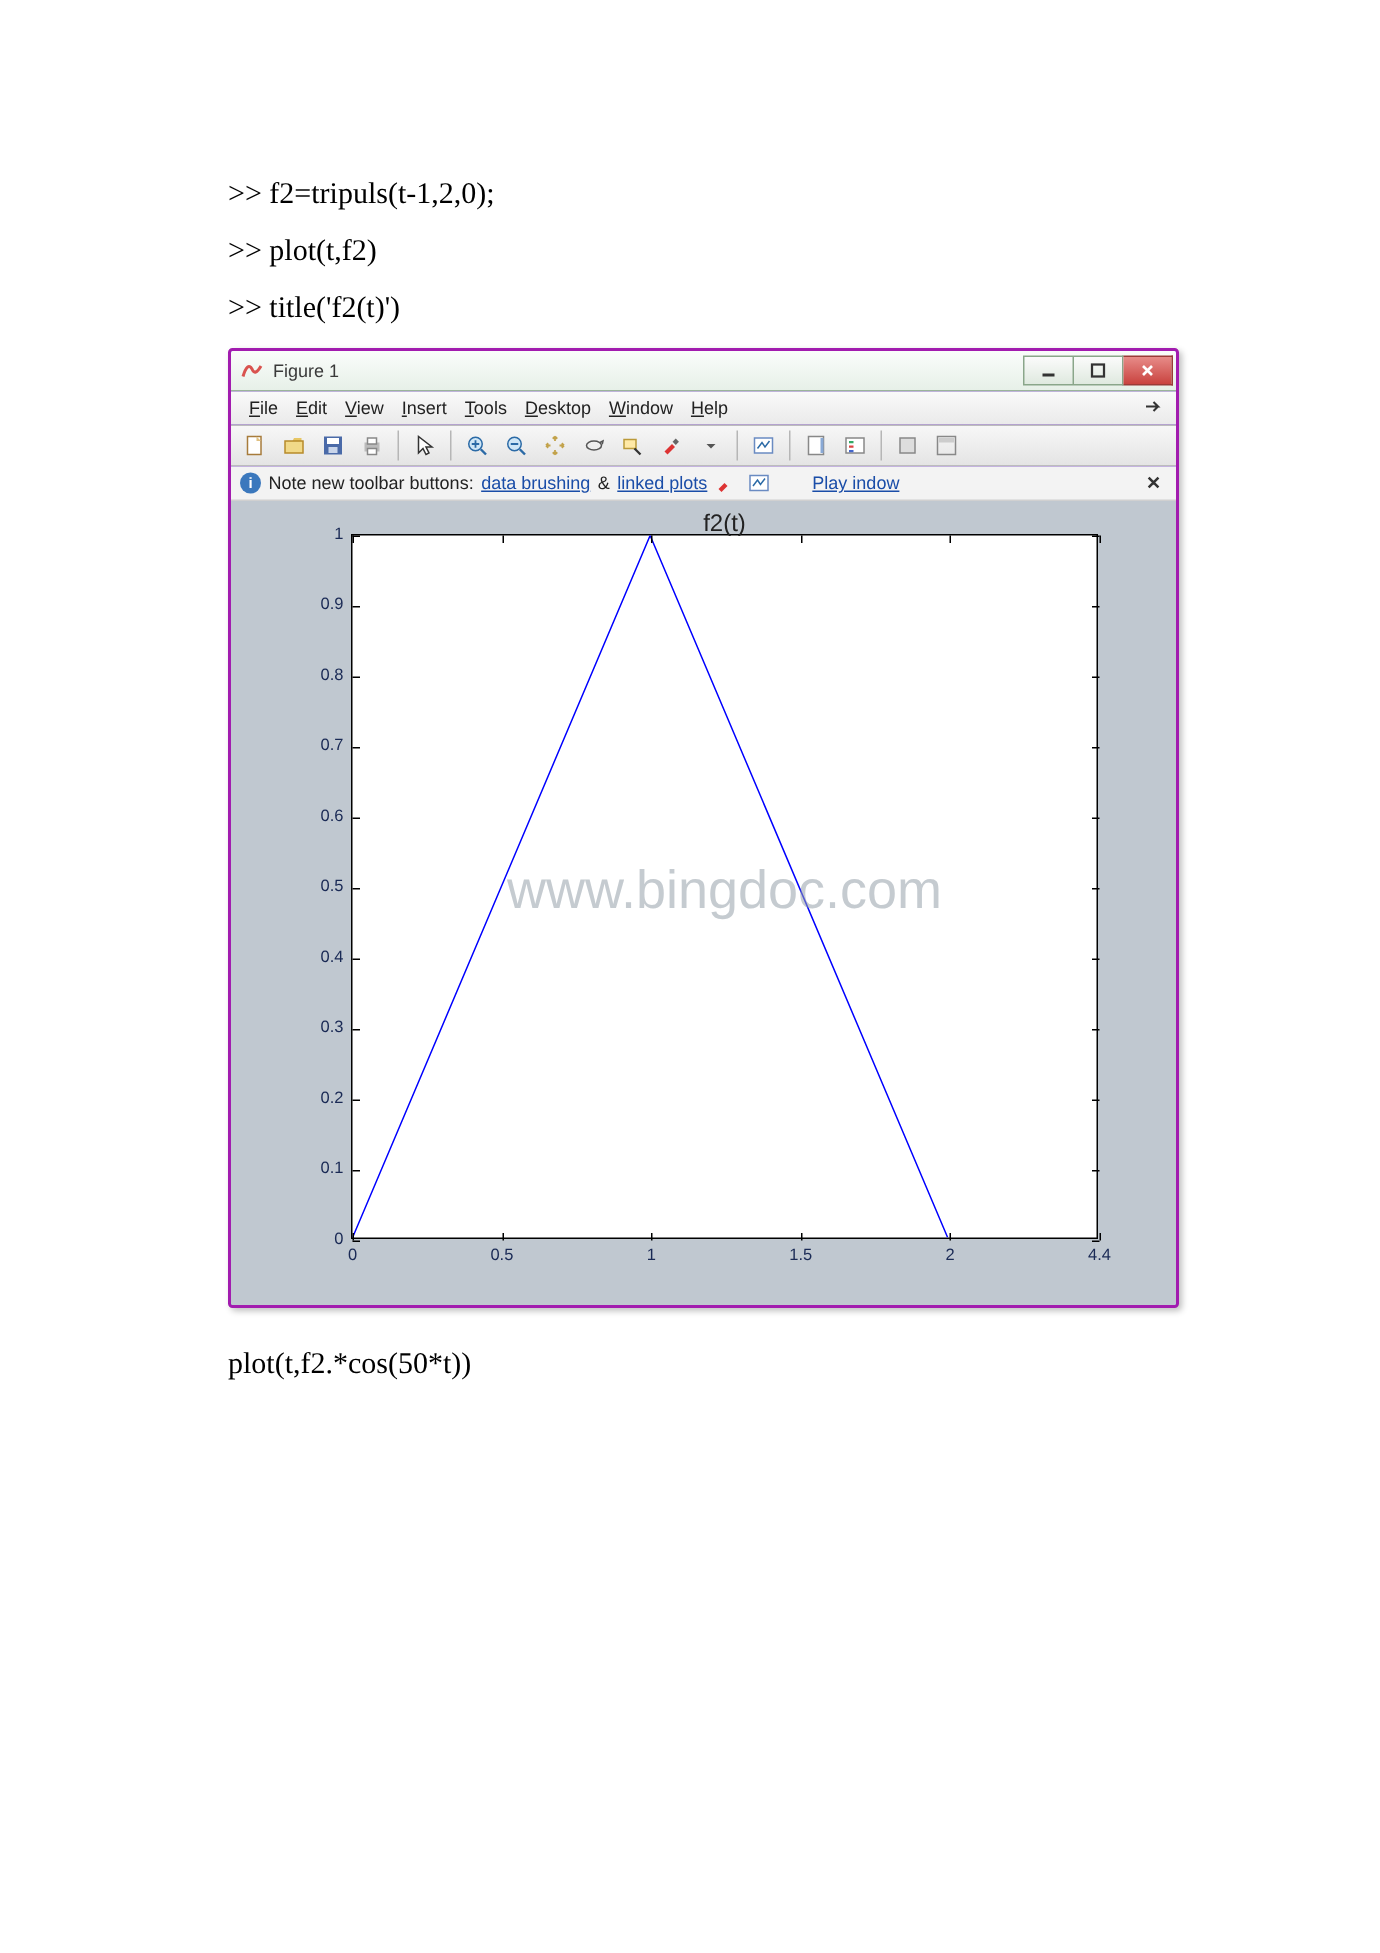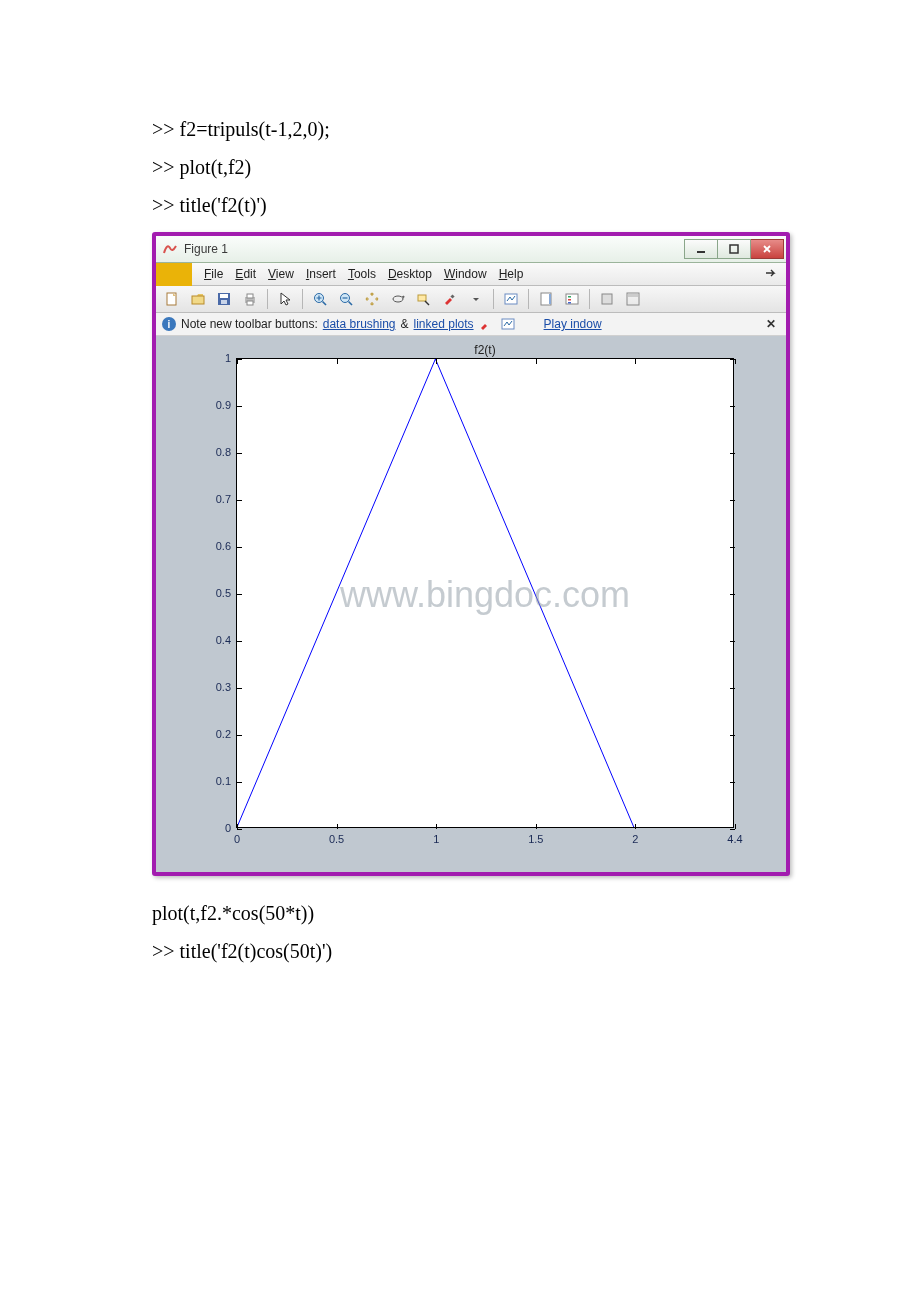--- a/index.html
+++ b/index.html
@@ -23,10 +23,10 @@
   .figwin {
     margin-top: 8px;
     width: 630px;
-    border: 4px solid #a21caf;
+    border: 2px solid #a21caf;
     border-radius: 3px;
     box-shadow: 2px 2px 4px rgba(0,0,0,0.25);
-    background: #eab308;
+    background: #6d28d9;
     font-family: "Segoe UI", Arial, sans-serif;
     font-size: 12px;
     overflow: hidden;

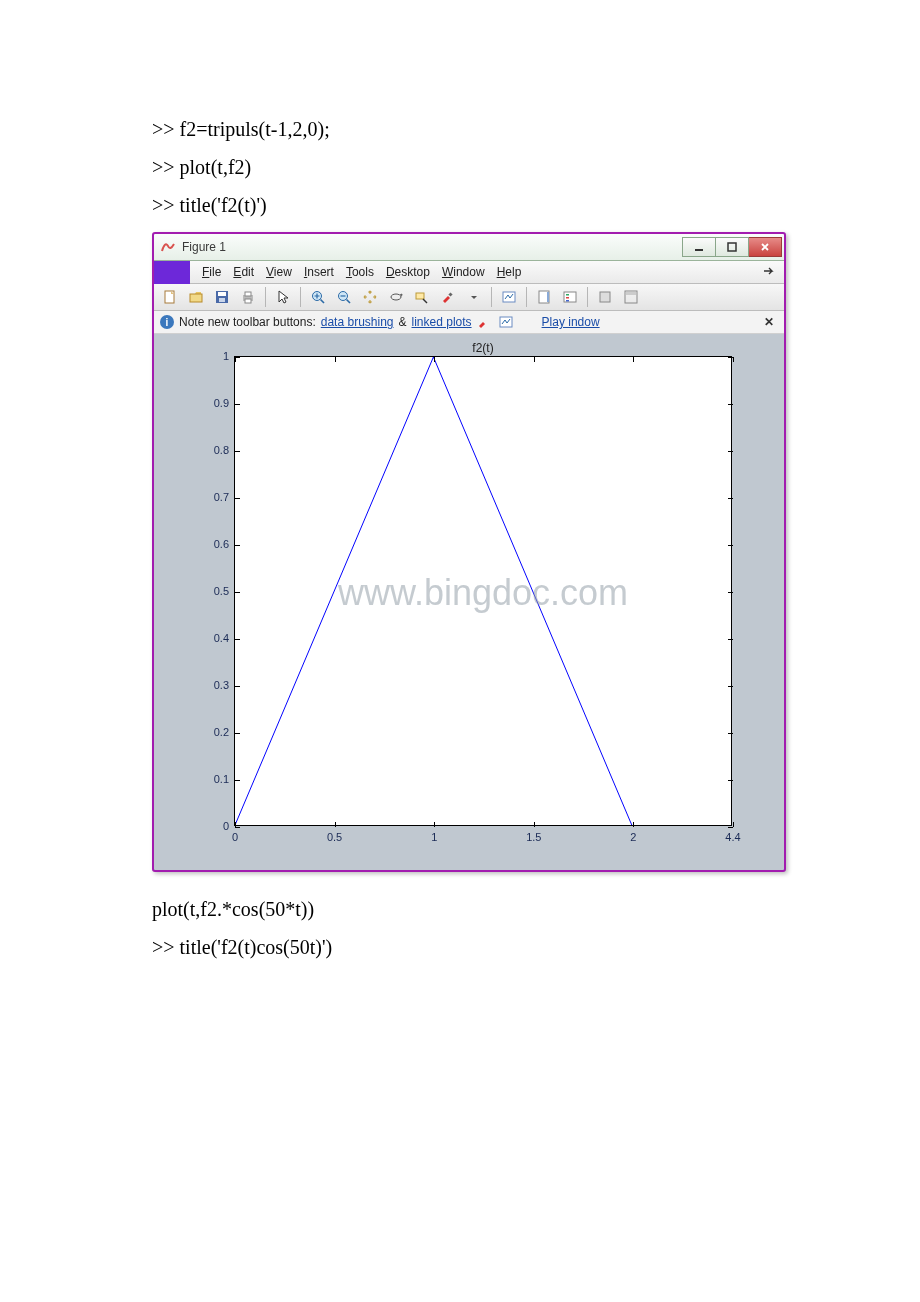--- a/index.html
+++ b/index.html
@@ -60,7 +60,7 @@
     height: 22px; display: flex; align-items: center;
     background: linear-gradient(#fafafa,#eaeaea);
     border-bottom: 1px solid #bcbcbc;
-    padding: 0 6px; color:#222; gap: 4px; margin-left: 36px;
+    padding: 0 6px; color:#222; gap: 4px;
   }
   .menuitem { padding: 0 6px; cursor: default; }
   .menuitem u { text-decoration: underline; }

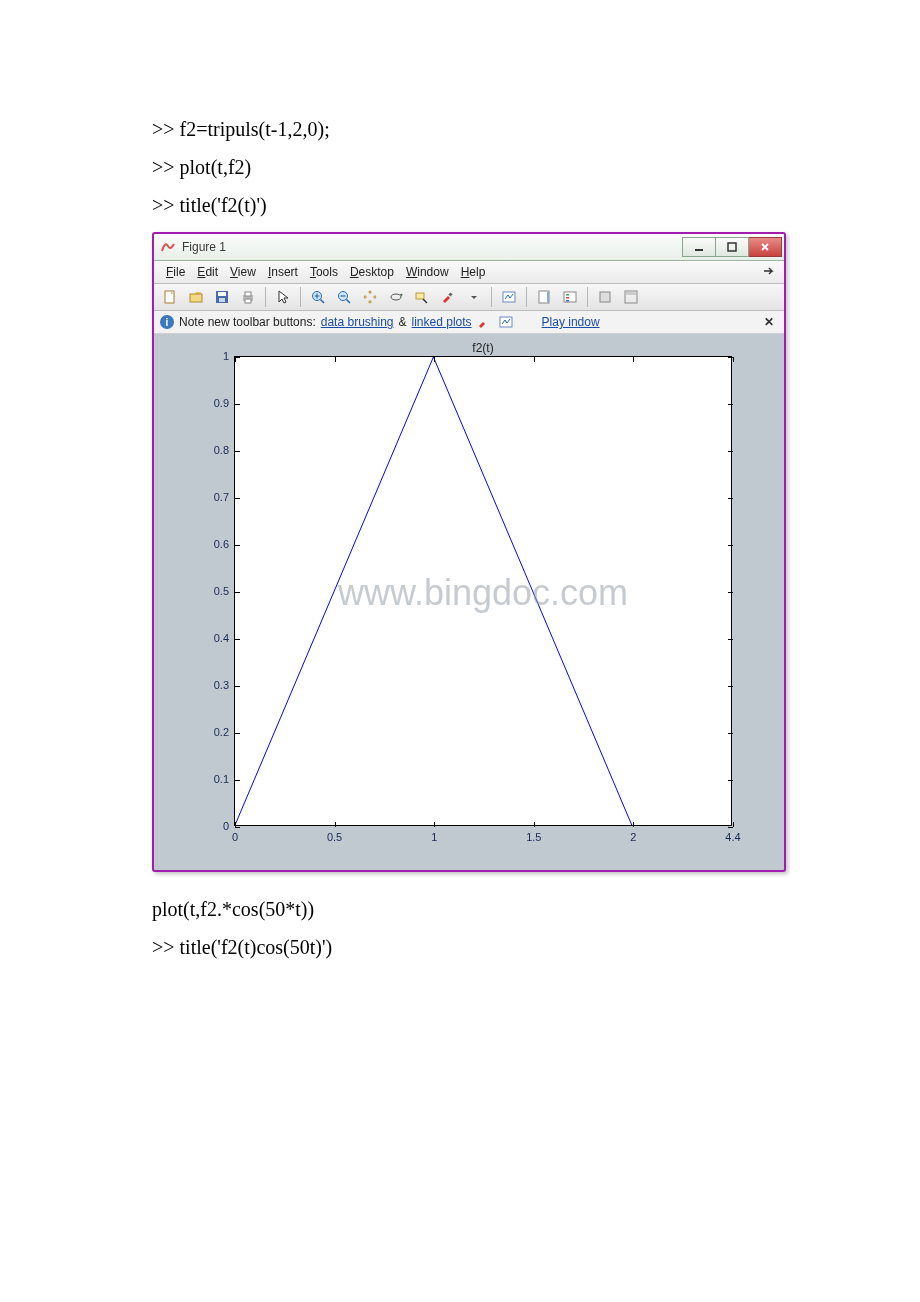--- a/index.html
+++ b/index.html
@@ -115,7 +115,7 @@
   }
   .plot-title {
     position:absolute; top:-16px; left:0; right:0;
-    text-align:center; font-size:12px; color:#222;
+    text-align:center; font-size:16px; color:#222;
     font-family: Arial, sans-serif;
   }
   .ytick, .xtick {

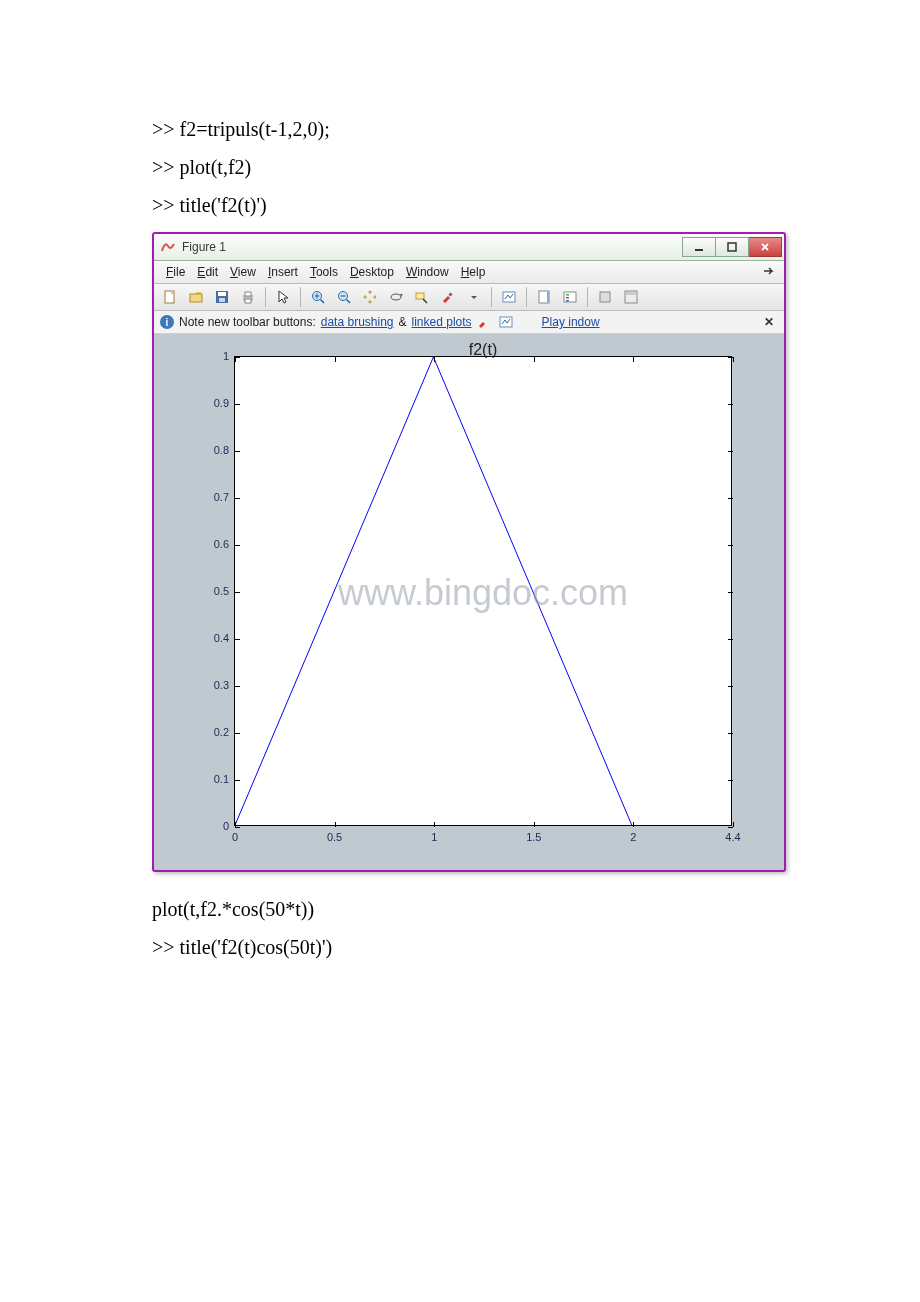--- a/index.html
+++ b/index.html
@@ -379,7 +379,6 @@
 
   <div class="after-code" id="code-after">
       <div class="codeline">plot(t,f2.*cos(50*t))</div>
-      <div class="codeline">&gt;&gt; title('f2(t)cos(50t)')</div>
     </div>
 </div>
 

